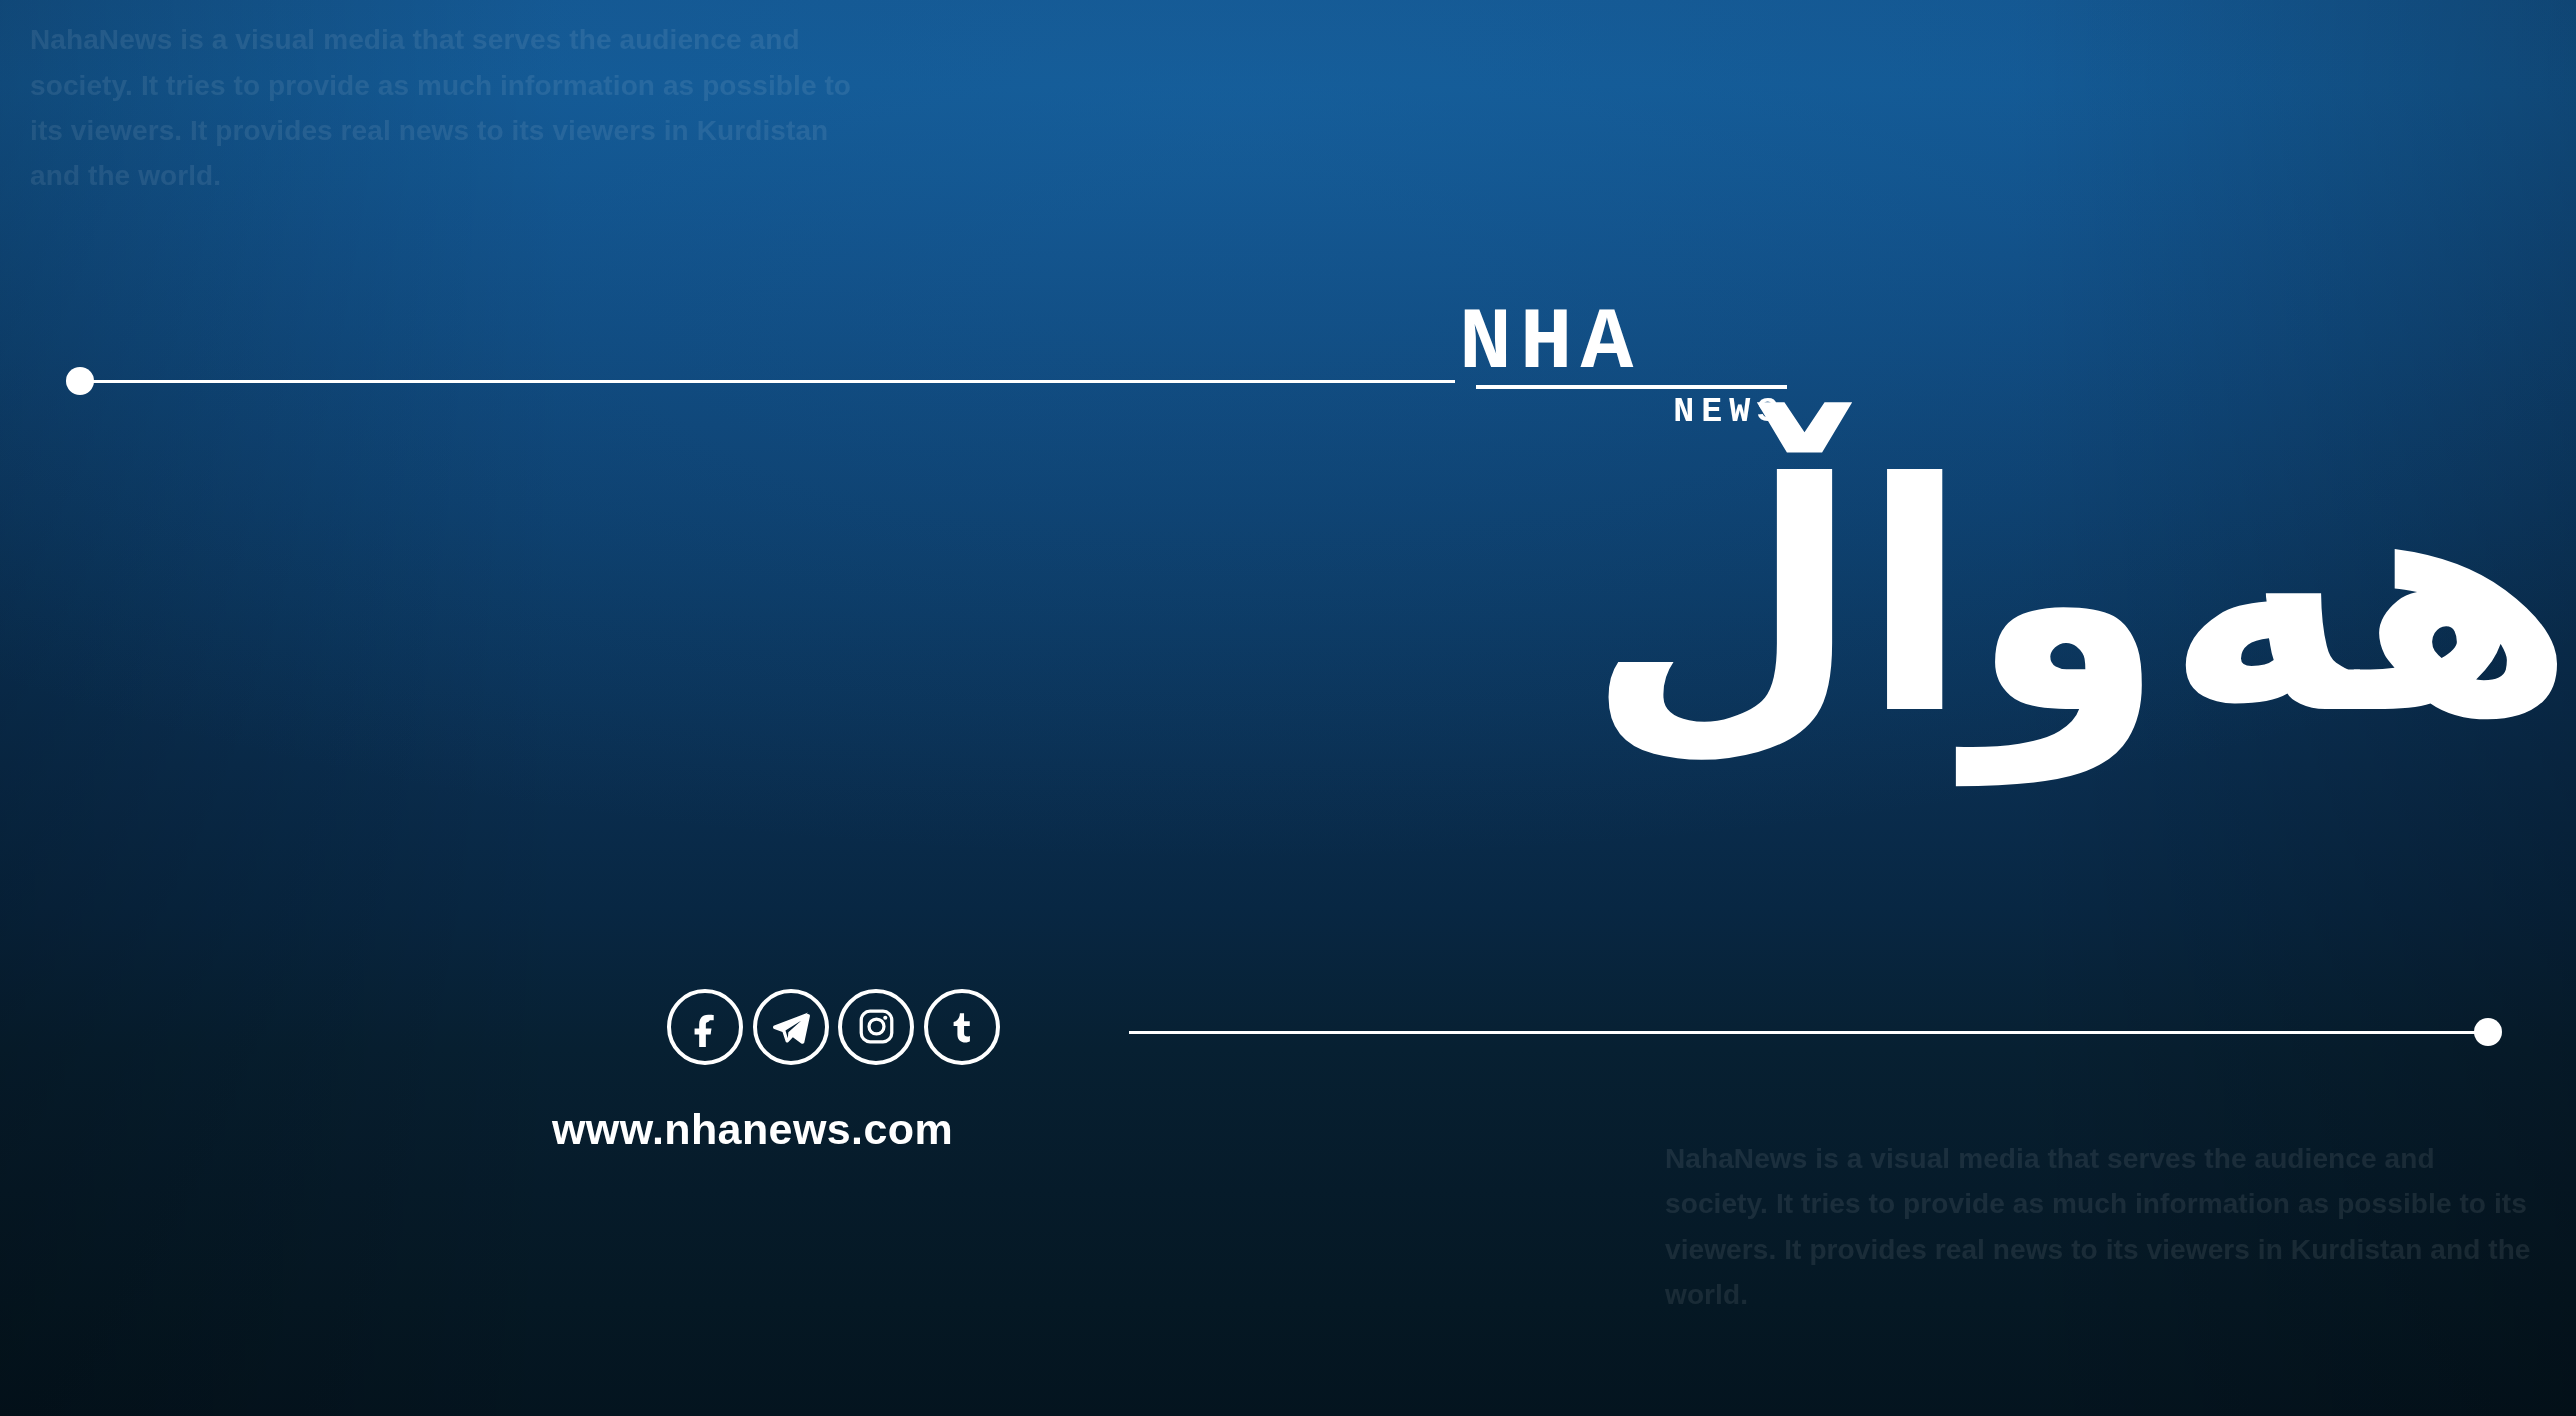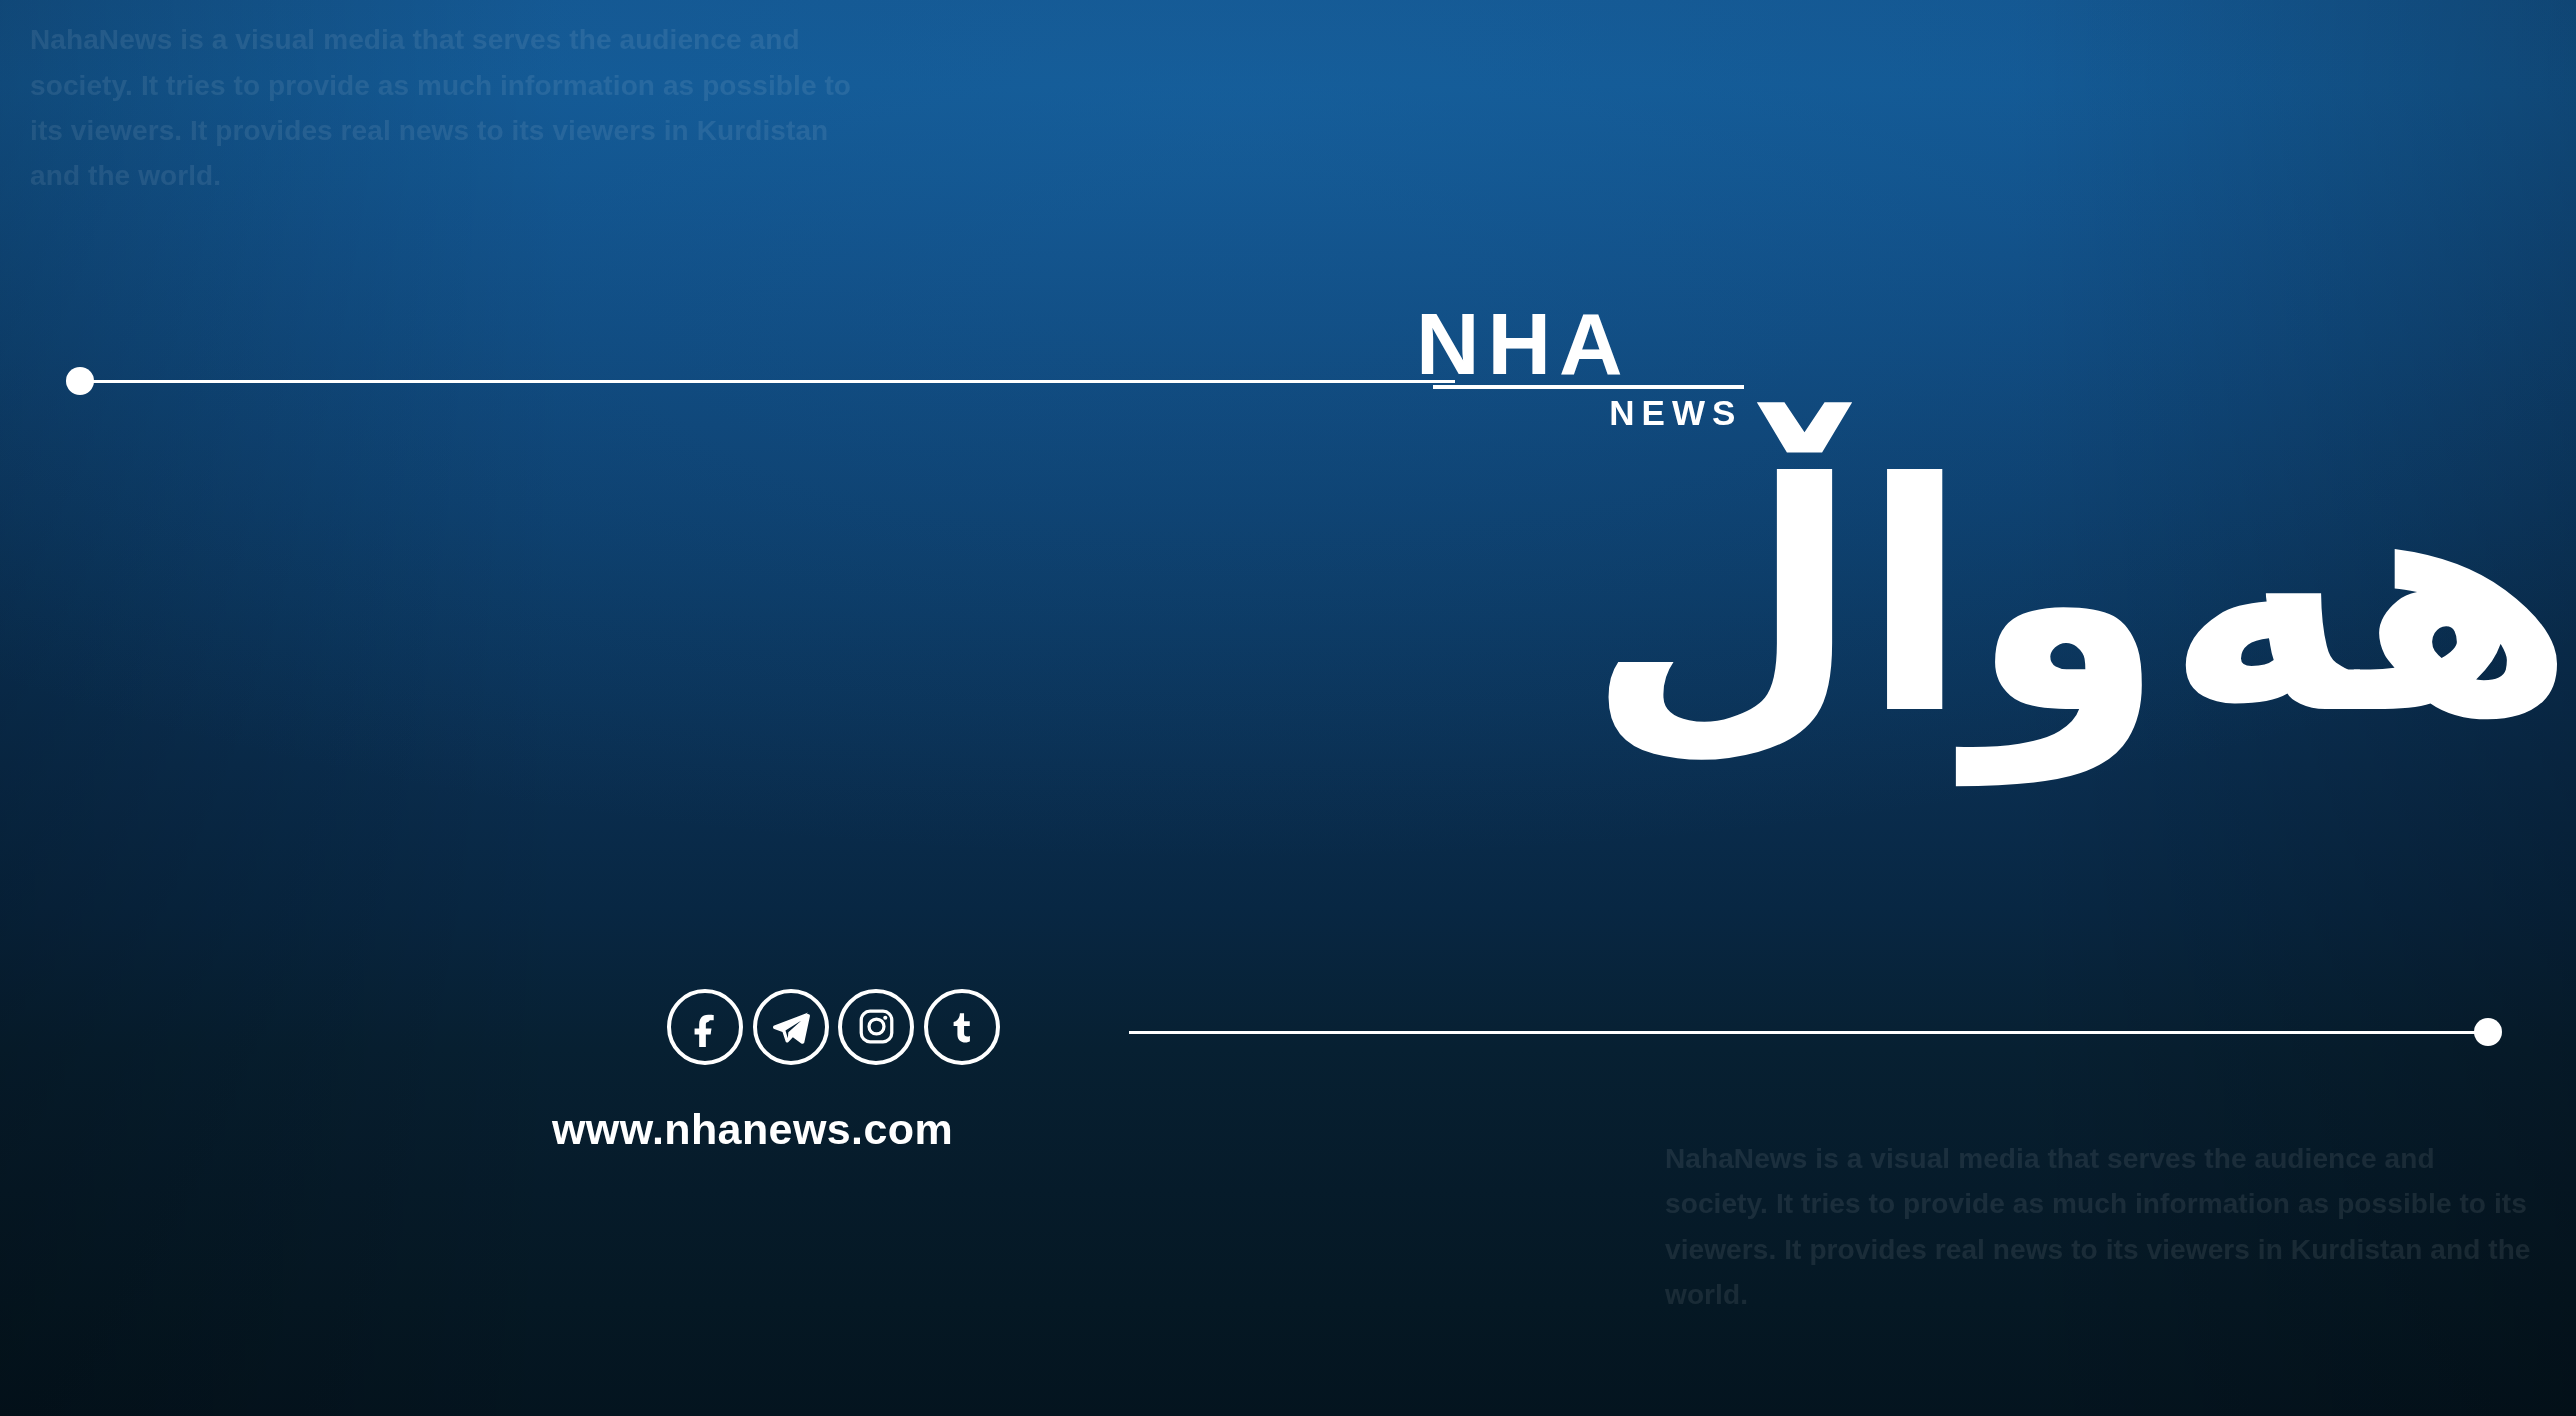--- a/index.html
+++ b/index.html
@@ -95,11 +95,12 @@
 
   
   .logo {
-    left: 1416px;
+    left: 1459px;
     top: 300px;
     width: 331px;
     height: 170px;
     color: #ffffff;
+    font-family: Liberation Mono, monospace;
   }
   .logo .logo-main {
     position: relative;

